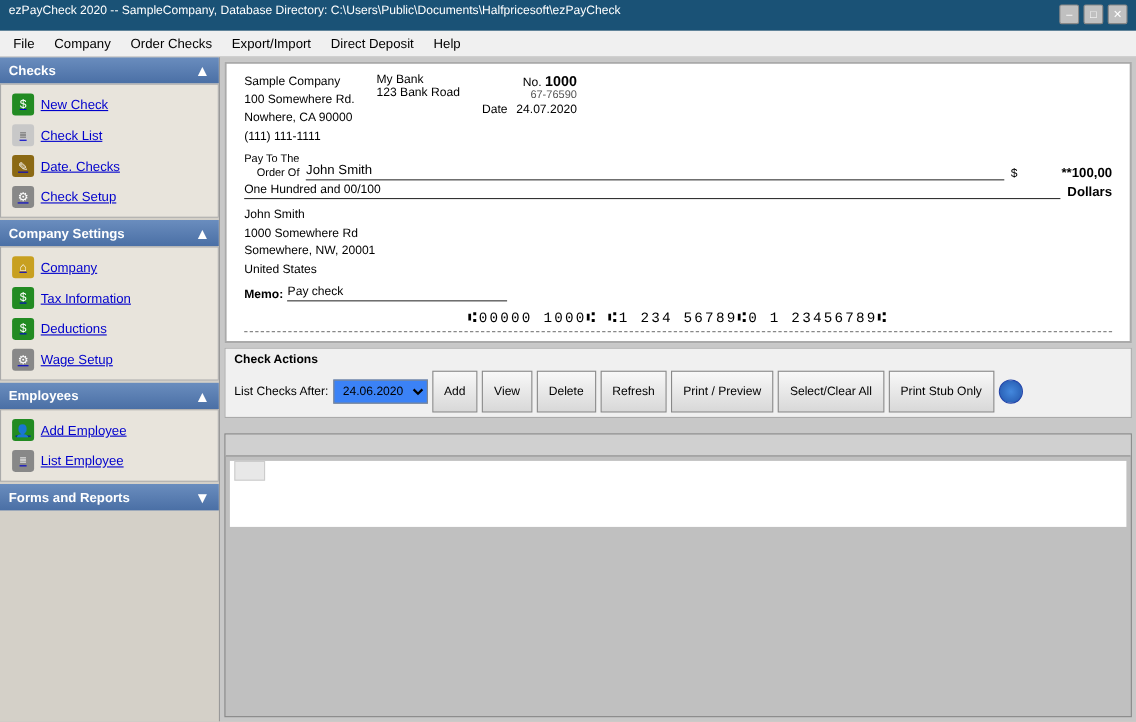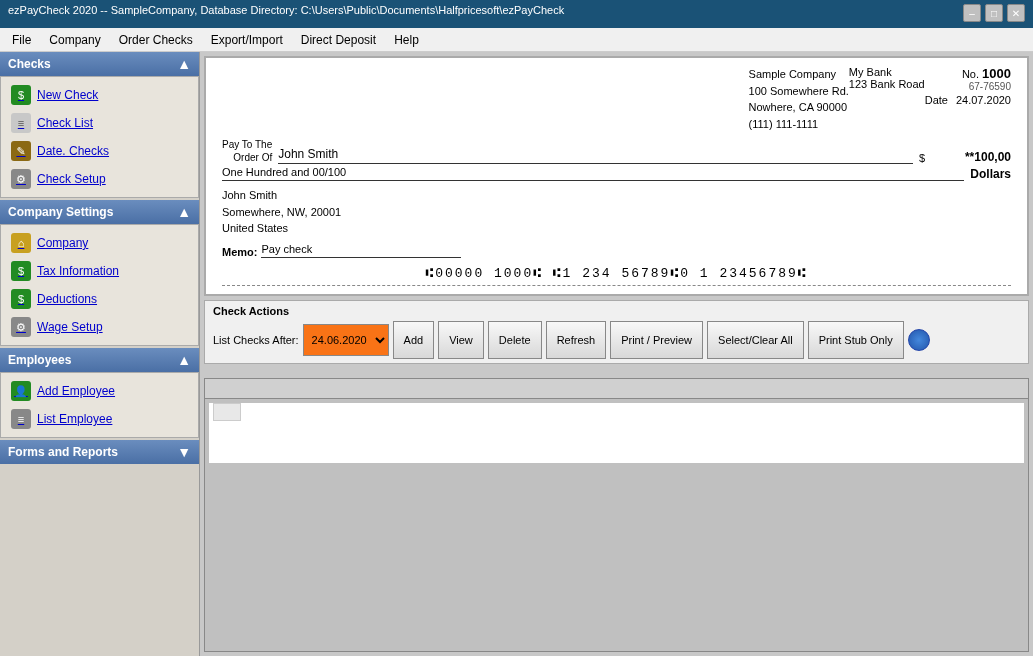--- a/index.html
+++ b/index.html
@@ -128,8 +128,9 @@
     }
     .check-top-row {
       display: flex;
-      justify-content: flex-end;
+      justify-content: flex-start;
       margin-bottom: 4px;
+      gap: 20px;
     }
     .company-info { font-size: 11px; line-height: 1.5; }
     .bank-info { font-size: 11px; text-align: left; }

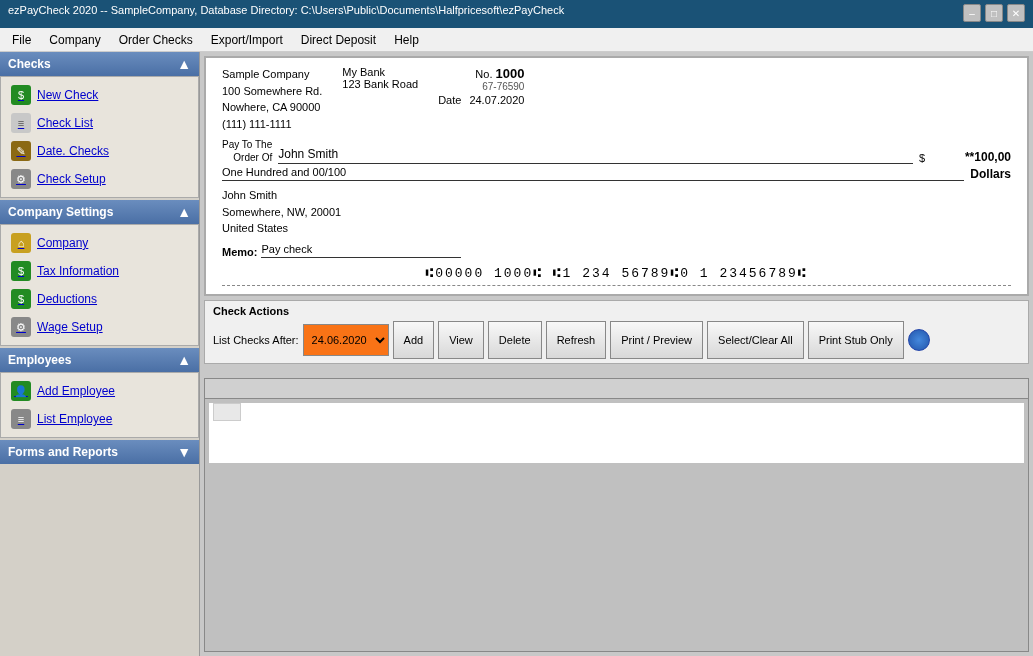--- a/index.html
+++ b/index.html
@@ -435,6 +435,7 @@
         <div>
           <div class="payee-address">
             <div>John Smith</div>
+            <div>1000 Somewhere Rd</div>
             <div>Somewhere, NW, 20001</div>
             <div>United States</div>
           </div>

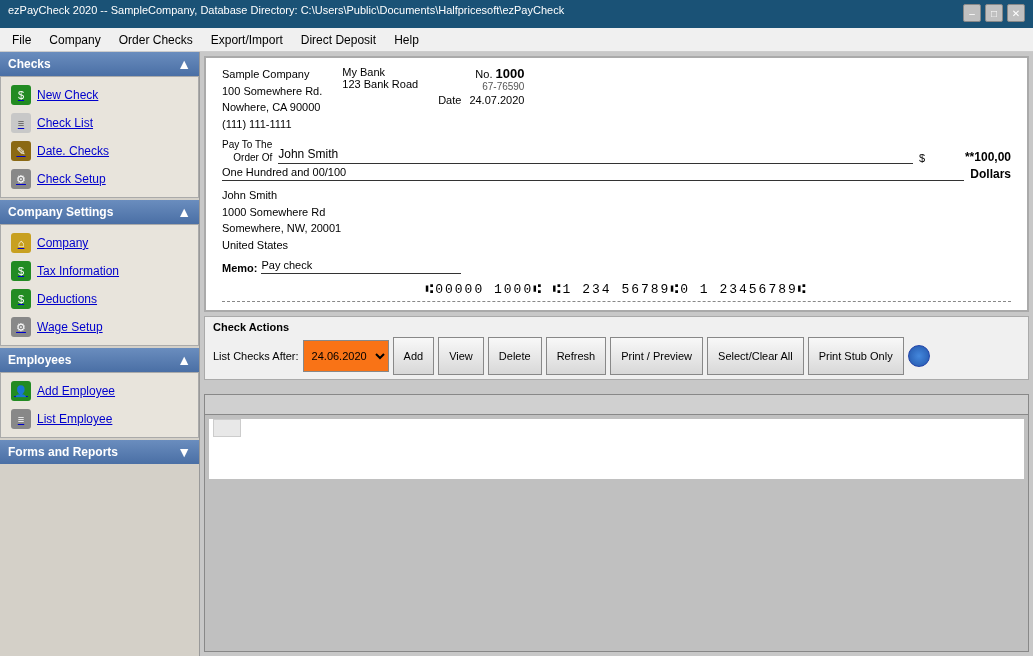--- a/index.html
+++ b/index.html
@@ -244,10 +244,10 @@
     .list-checks-label { font-size: 11px; white-space: nowrap; }
     .date-dropdown {
       border: 1px solid #888;
-      background: #f97316;
+      background: #3b82f6;
       padding: 2px 4px;
       font-size: 11px;
-      height: 32px;
+      height: 22px;
     }
     .action-btn {
       background: linear-gradient(to bottom, #f8f8f8, #d8d8d8);

